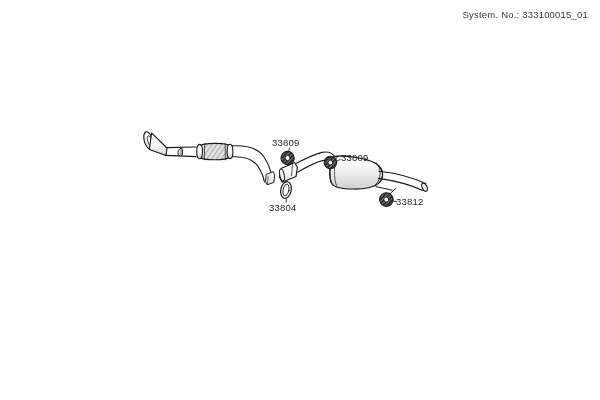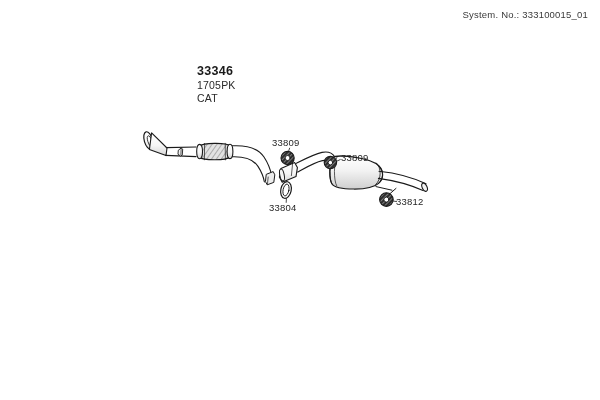--- a/index.html
+++ b/index.html
@@ -67,11 +67,6 @@
 
   <div id="system-no">System. No.: 333100015_01</div>
 
-  <div class="part-group" id="group-left">
-    <div class="part-code">33346</div>
-    <div class="part-line">1705PK</div>
-    <div class="part-line">CAT</div>
-  </div>
 
 
   <svg id="drawing" viewBox="0 0 600 400">

